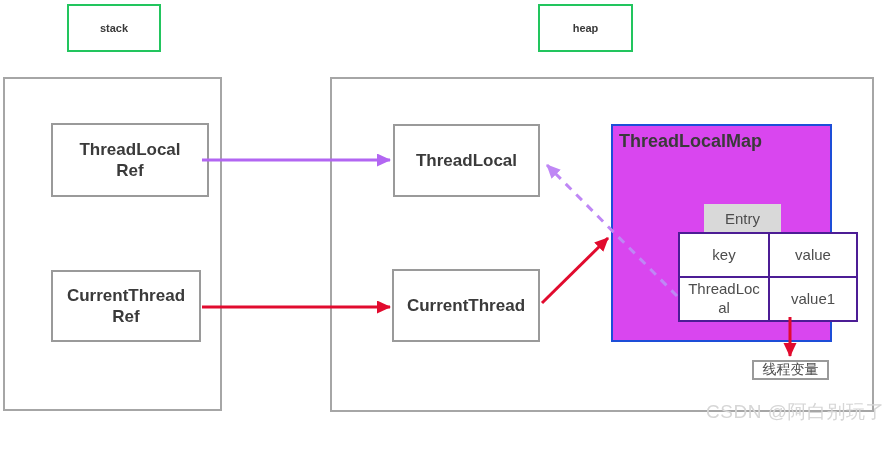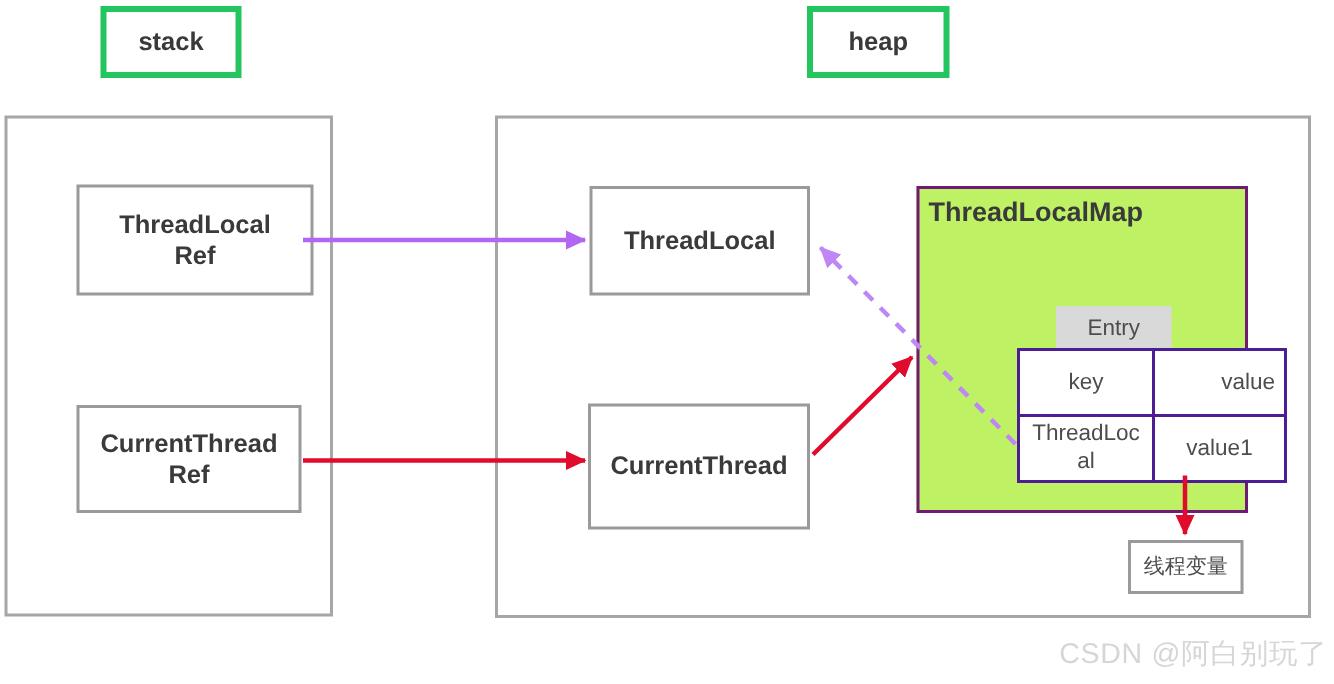--- a/index.html
+++ b/index.html
@@ -17,9 +17,9 @@
   }
   .region-box{ border:2px solid #a6a6a6; background:transparent; }
   .label-box{
-    border:4px solid #22c55e;
+    border:2px solid #22c55e;
     display:flex;align-items:center;justify-content:center;
-    font-weight:bold;font-size:17px;color:#3a3a3a;
+    font-weight:bold;font-size:11px;color:#3a3a3a;
   }
   .node-box{
     border:2px solid #9a9a9a;

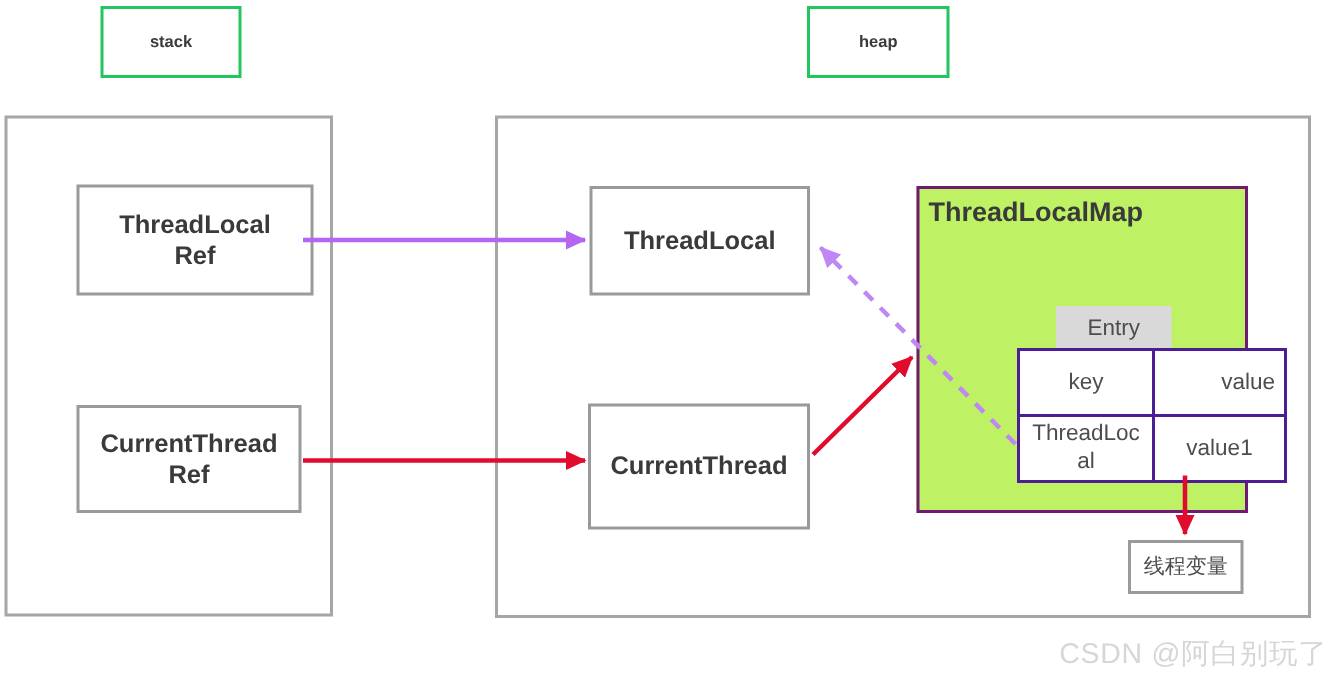--- a/index.html
+++ b/index.html
@@ -29,7 +29,7 @@
     line-height:1.25;
   }
   .node-box .inner{ display:block;width:132px; }
-  .map-box{ border:2px solid #701a75; background:#bef264;padding-left:34px; }
+  .map-box{ border:2px solid #1d4ed8; background:#d946ef;padding-left:34px; }
   .map-title{
     position:absolute;left:6px;top:5px;
     font-weight:bold;font-size:18px;color:#3a3a3a;

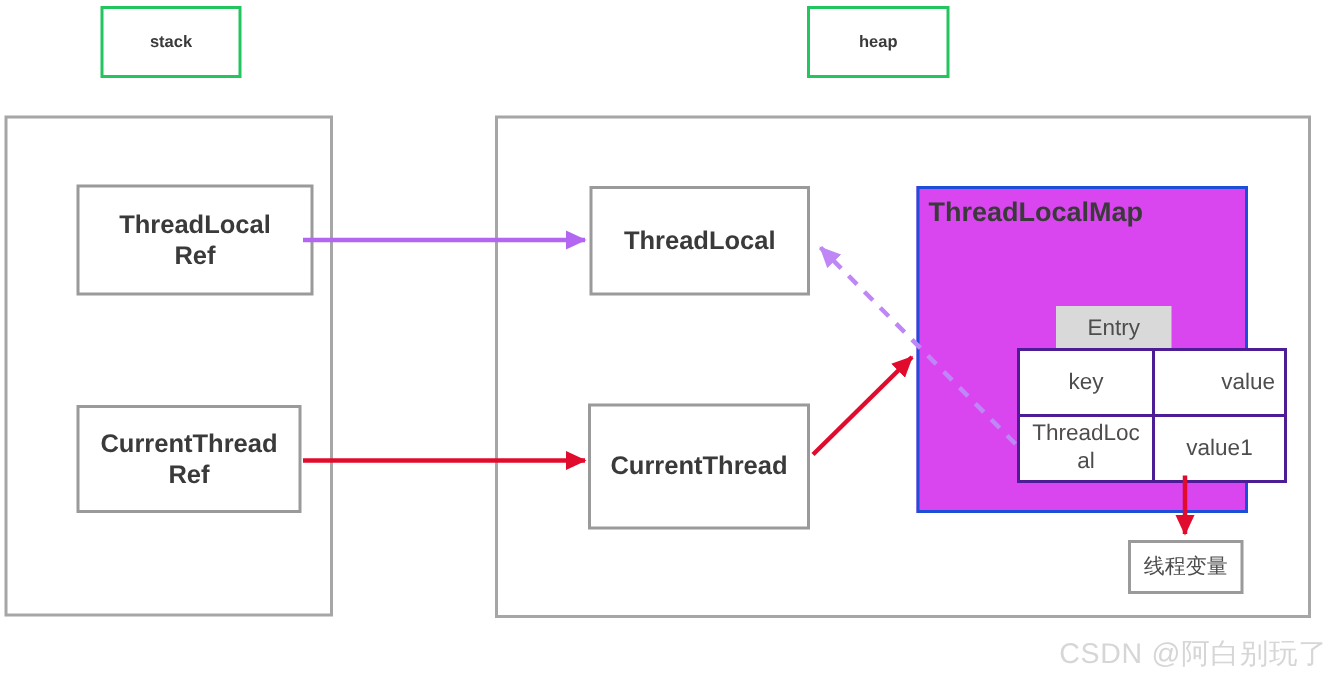--- a/index.html
+++ b/index.html
@@ -116,7 +116,7 @@
     <tbody>
         <tr>
       <td style="width:76px;height:42px;">key</td>
-      <td style="width:74px;text-align:right;">value</td>
+      <td style="width:74px;">value</td>
     </tr>
     <tr>
       <td style="height:42px;">ThreadLocal</td>

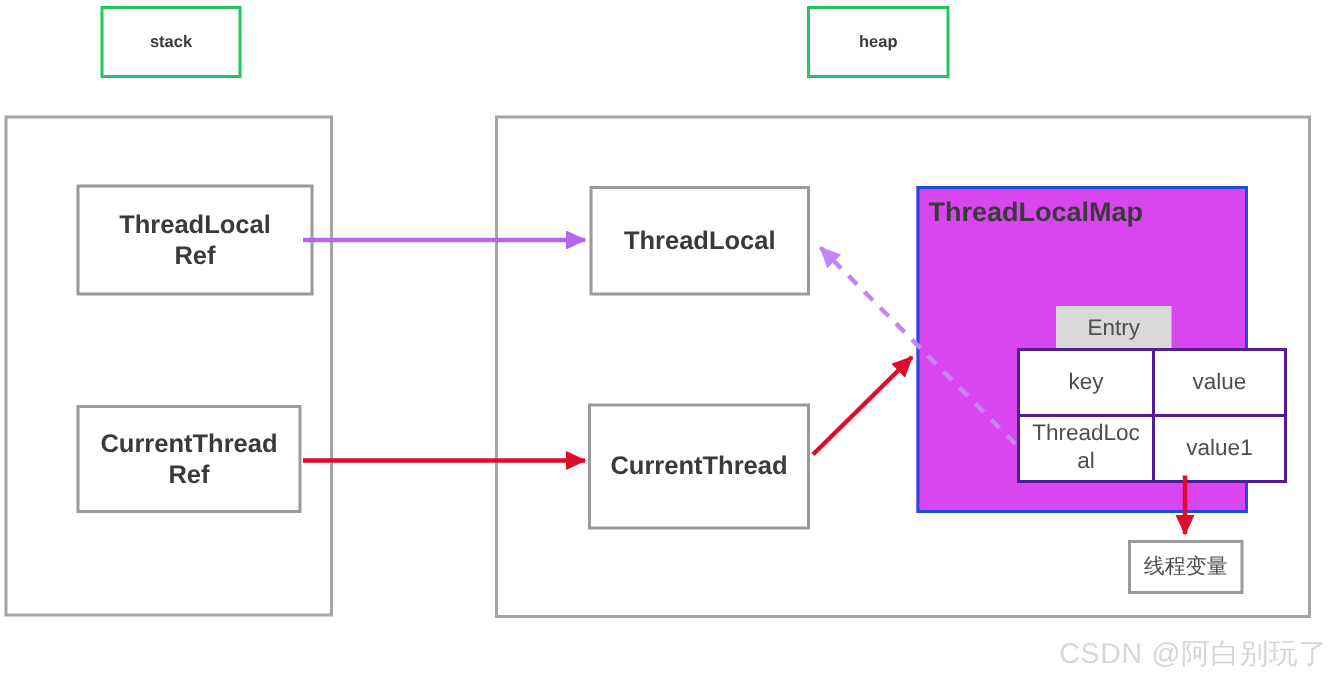--- a/index.html
+++ b/index.html
@@ -100,7 +100,7 @@
   <div class="box node-box" style="left:393px;top:124px;width:147px;height:73px;">
     <span class="inner">ThreadLocal</span>
   </div>
-  <div class="box node-box" style="left:392px;top:269px;width:148px;height:84px;">
+  <div class="box node-box" style="left:392px;top:269px;width:148px;height:73px;">
     <span class="inner">CurrentThread</span>
   </div>
 

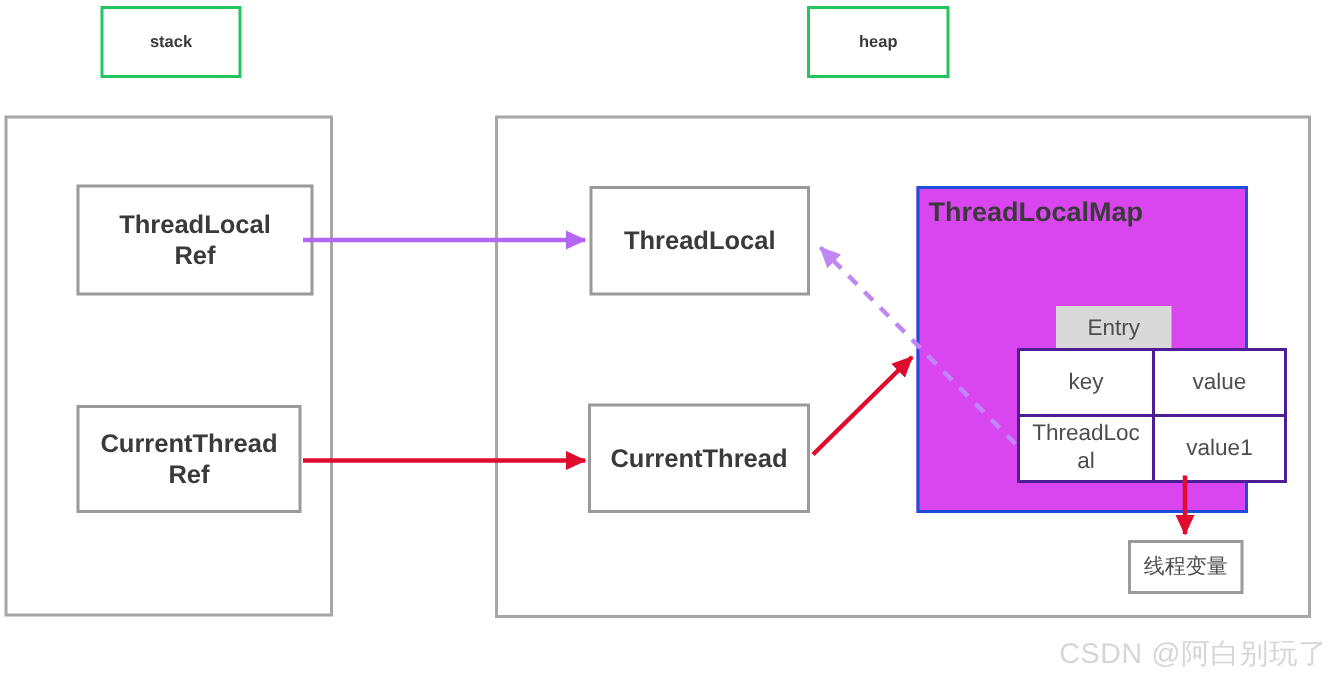--- a/index.html
+++ b/index.html
@@ -125,7 +125,7 @@
   </tbody>
     </table>
 
-  <div class="box thread-var" style="left:752px;top:360px;width:77px;height:36px;">
+  <div class="box thread-var" style="left:752px;top:360px;width:77px;height:20px;">
     <span>线程变量</span>
   </div>
 

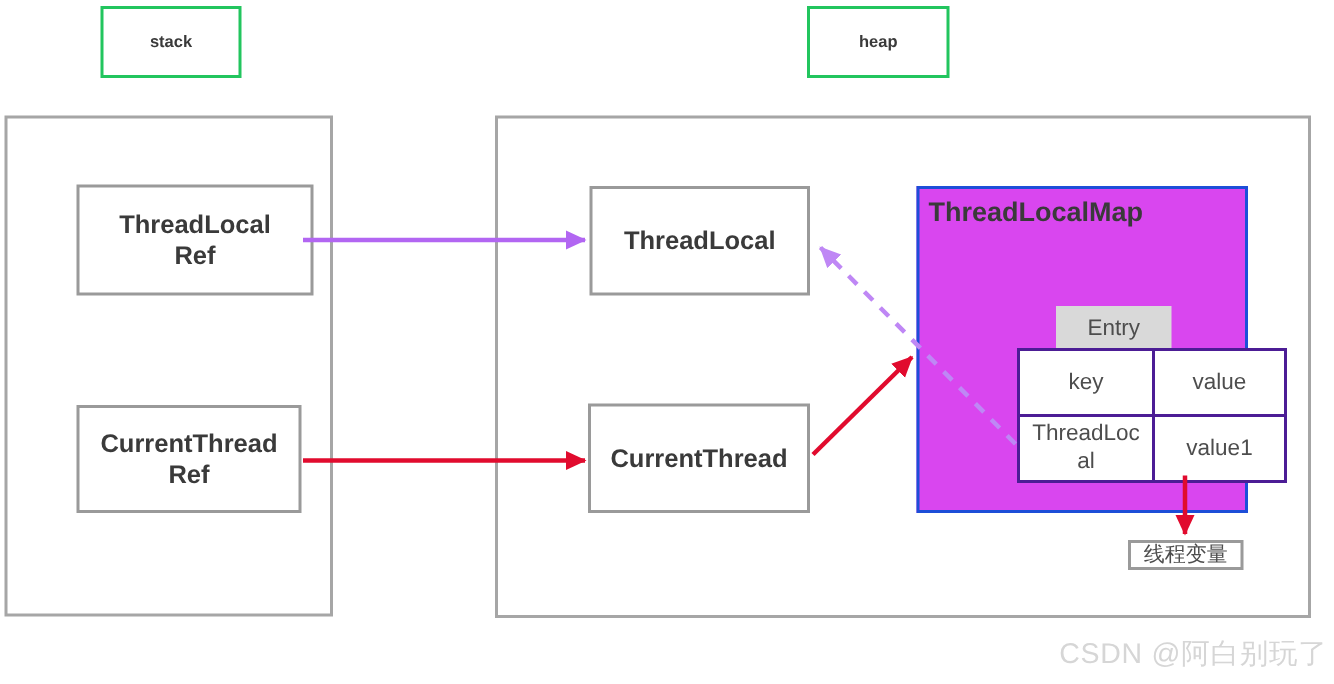--- a/index.html
+++ b/index.html
@@ -62,7 +62,7 @@
   }
   .watermark{
     position:absolute;
-    right:4px;top:423px;
+    right:4px;top:399px;
     font-size:19px;
     color:#d6d6d6;
     letter-spacing:0.5px;

